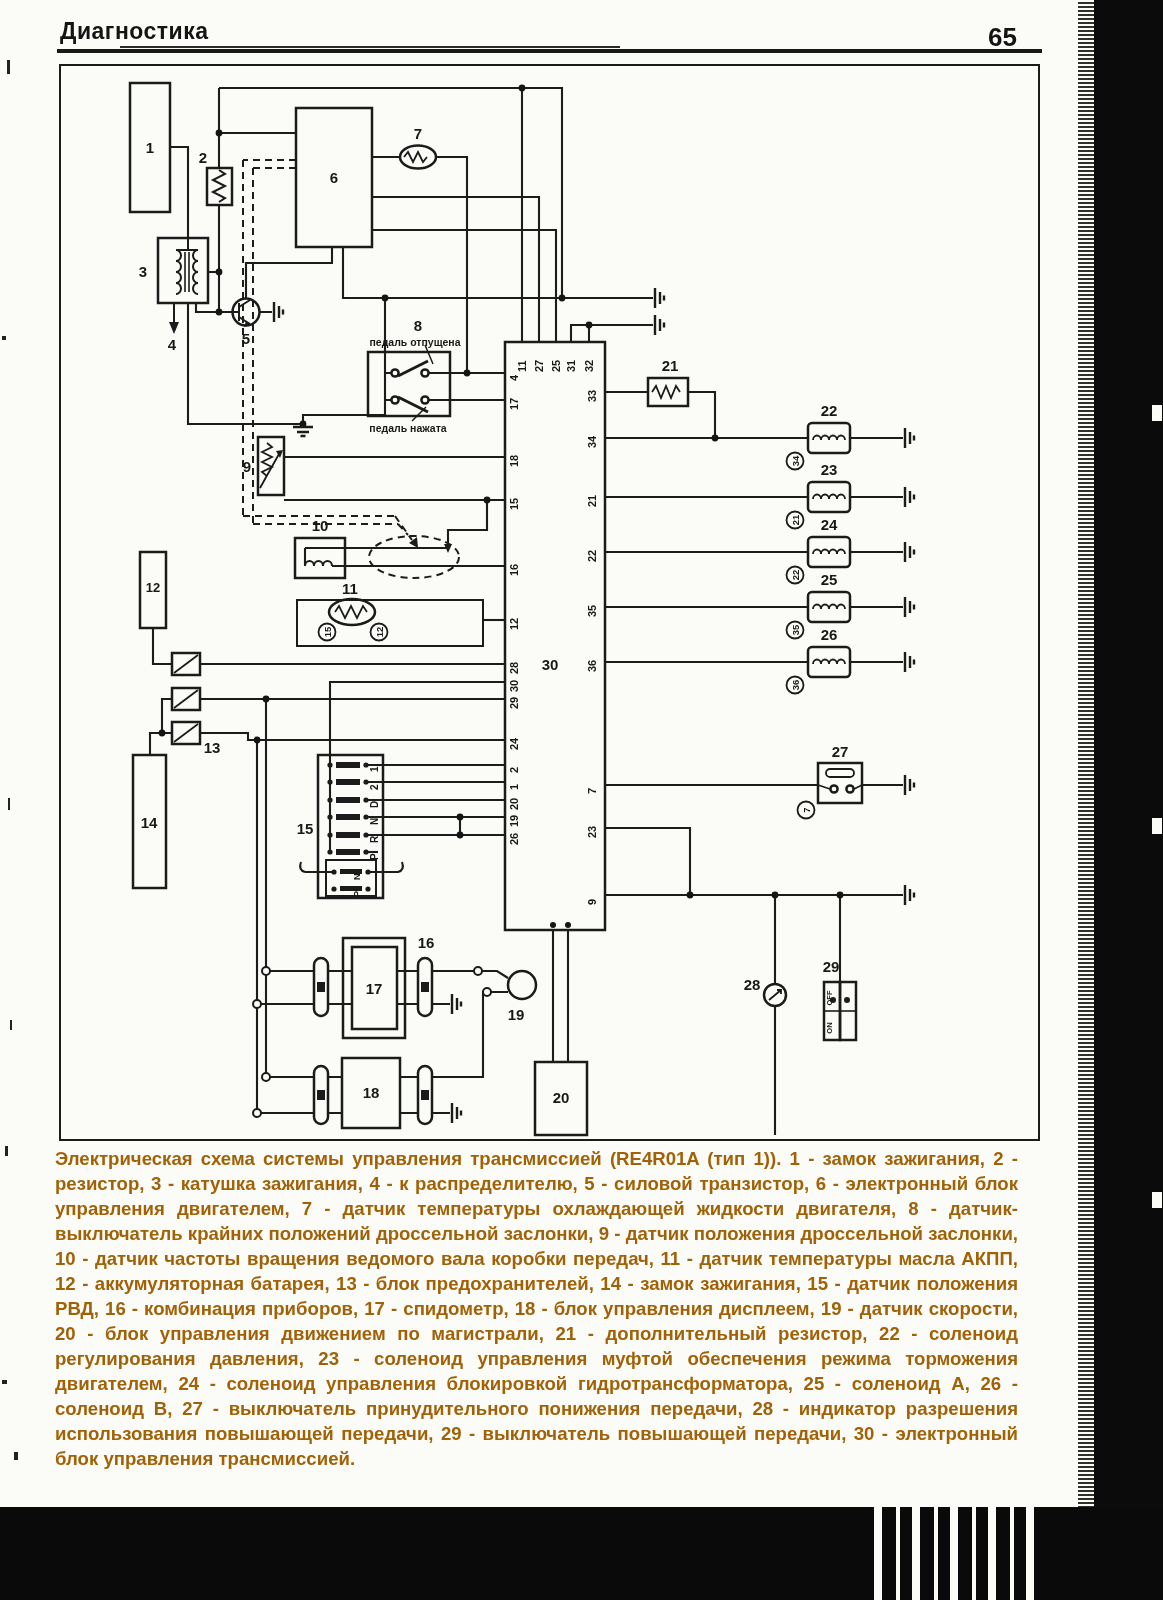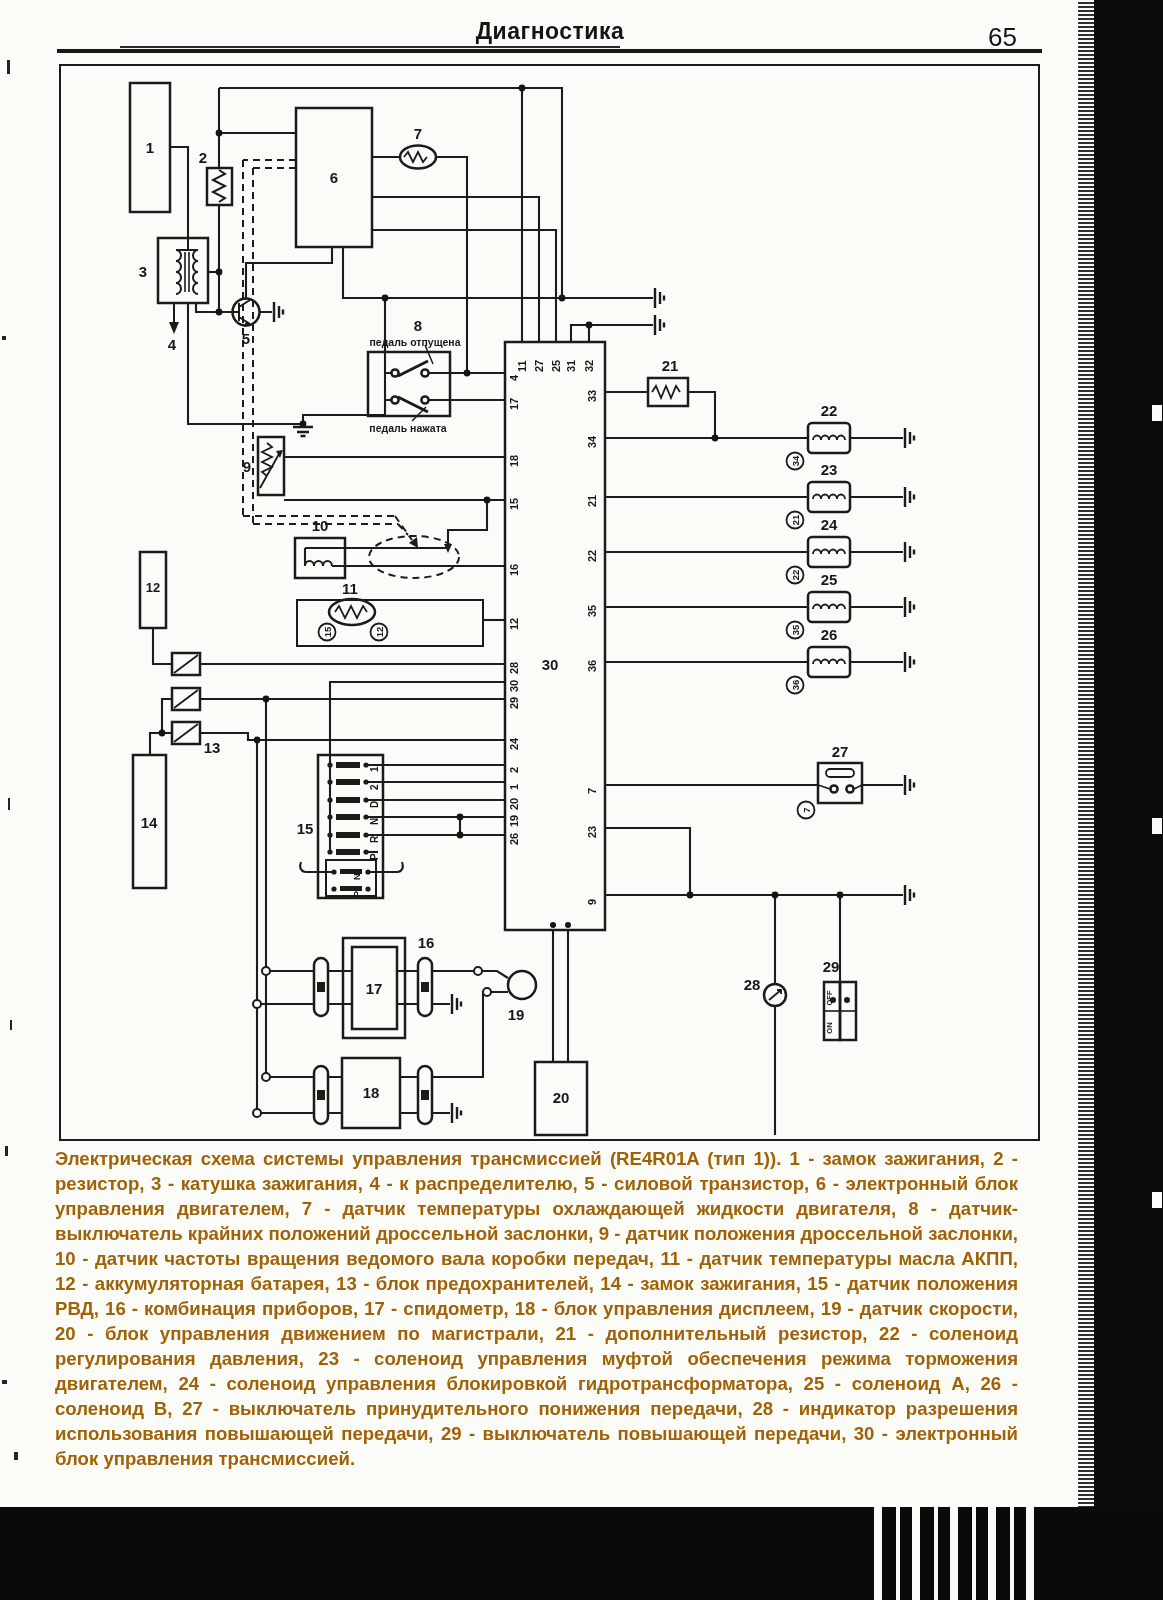--- a/index.html
+++ b/index.html
@@ -9,7 +9,7 @@
     font-family:"Liberation Sans",sans-serif;color:#141414;
   }
   .hdr-title{
-    position:absolute;left:60px;top:18px;width:980px;text-align:center;
+    position:absolute;left:60px;top:18px;width:980px;text-align:left;
     font-size:23px;font-weight:bold;letter-spacing:.5px;
   }
   .hdr-page{

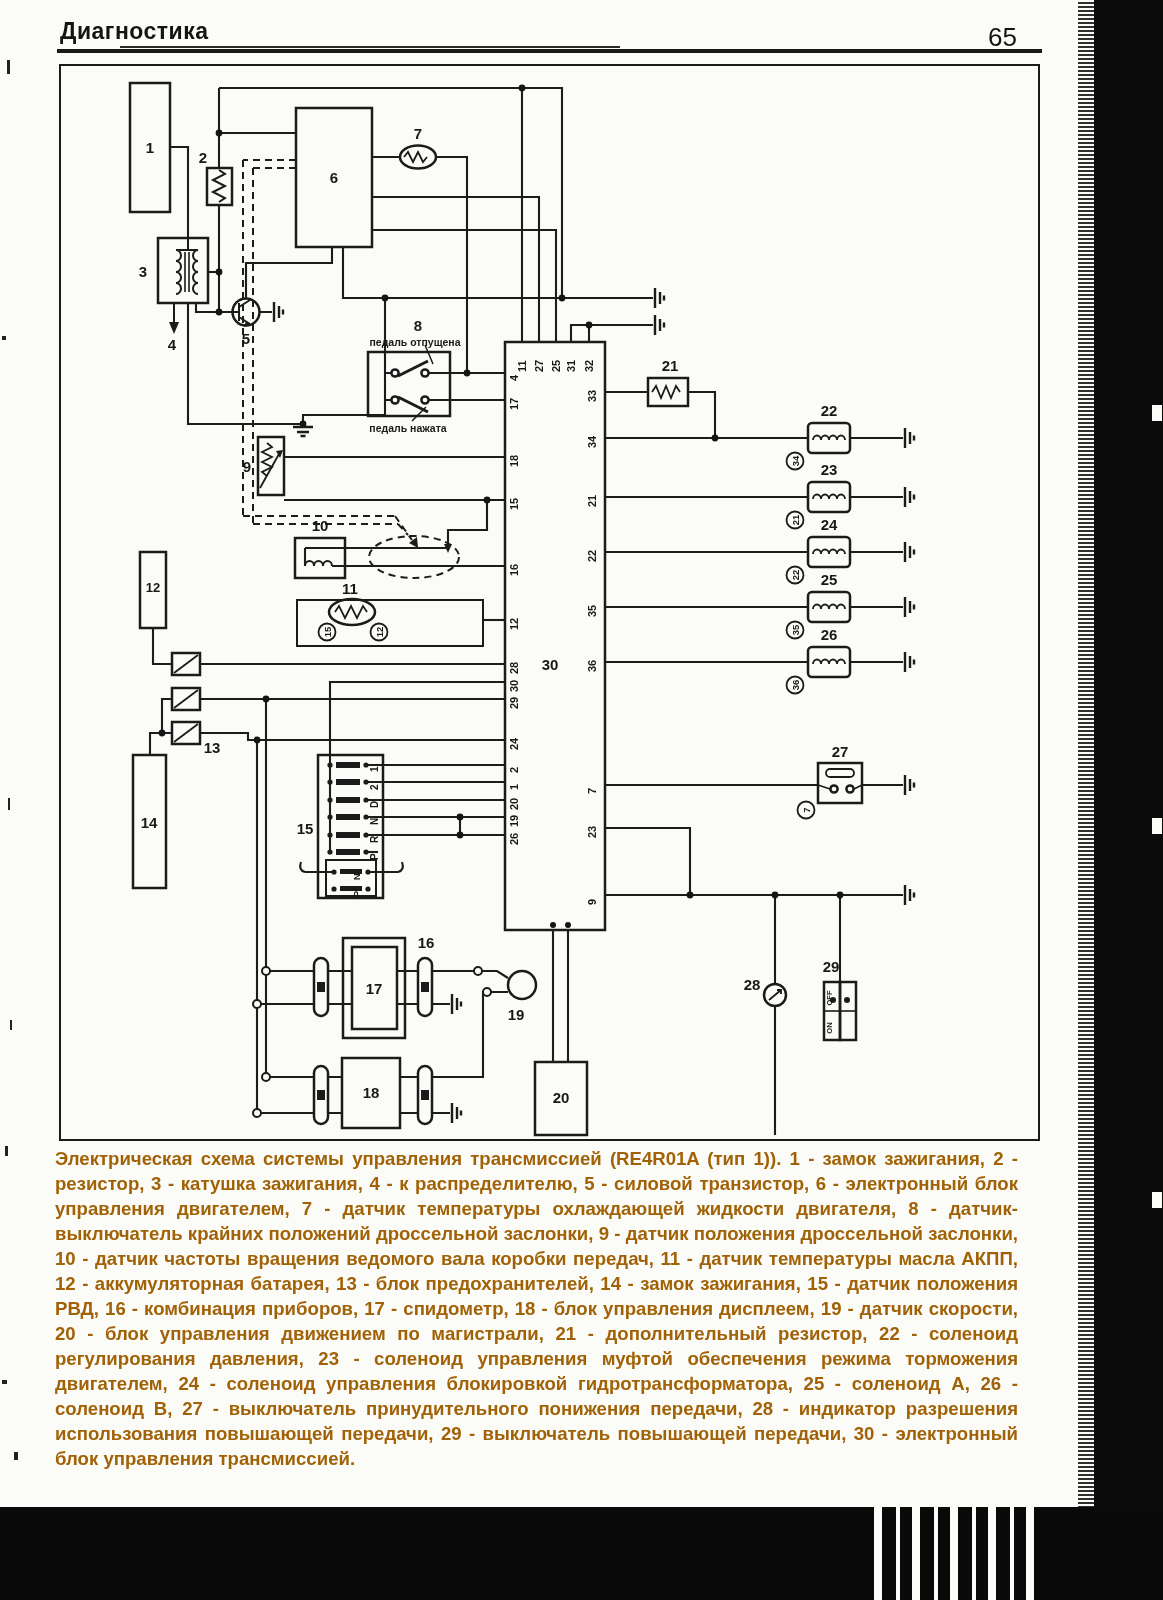--- a/index.html
+++ b/index.html
@@ -13,7 +13,7 @@
     font-size:23px;font-weight:bold;letter-spacing:.5px;
   }
   .hdr-page{
-    position:absolute;left:988px;top:22px;font-size:26px;font-weight:normal;
+    position:absolute;left:988px;top:22px;font-size:26px;font-weight:bold;
   }
   .hdr-rule{position:absolute;left:57px;top:49px;width:985px;height:4px;background:#191919;}
   .hdr-rule2{position:absolute;left:120px;top:46px;width:500px;height:2px;background:#2a2a2a;}

